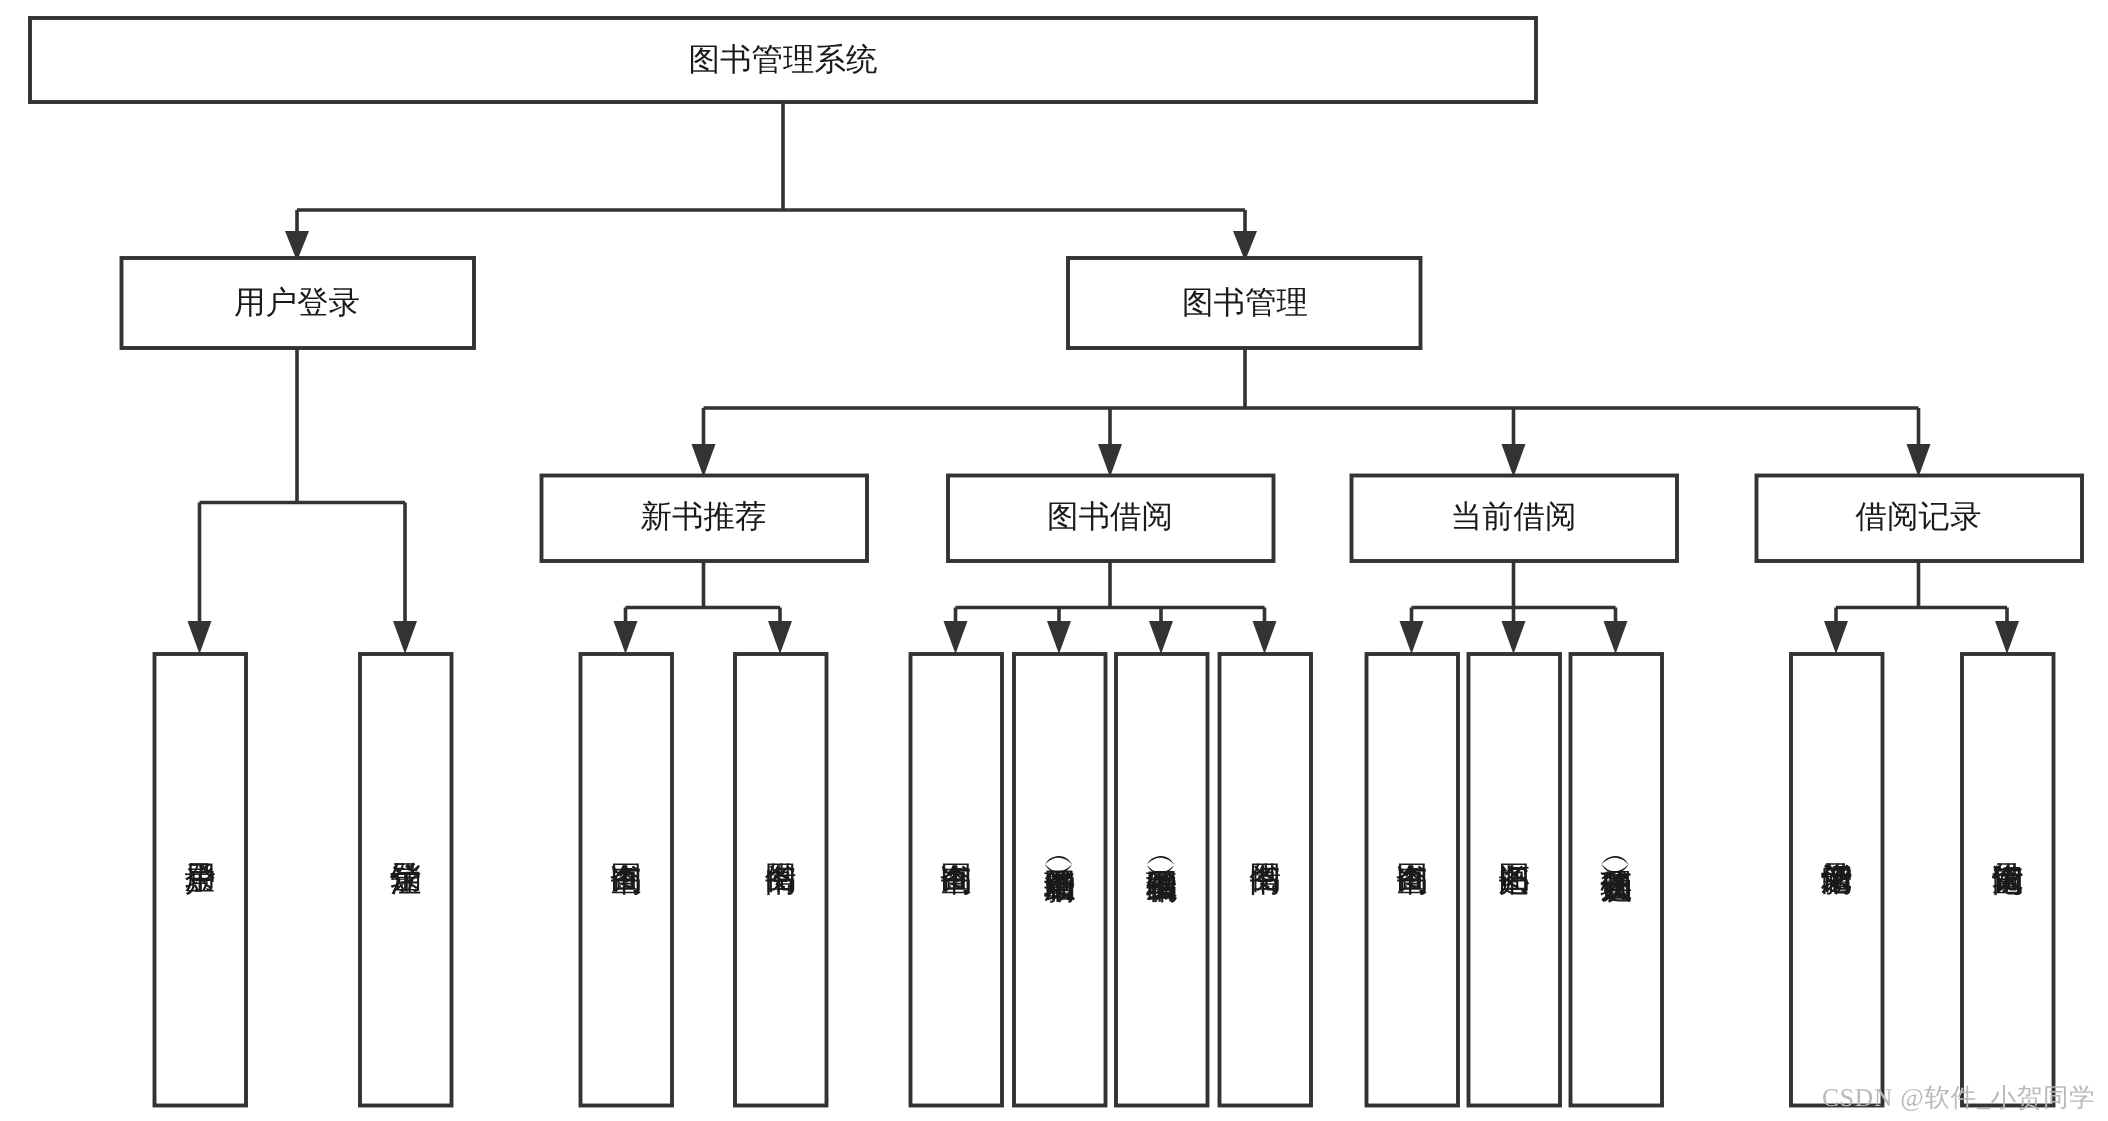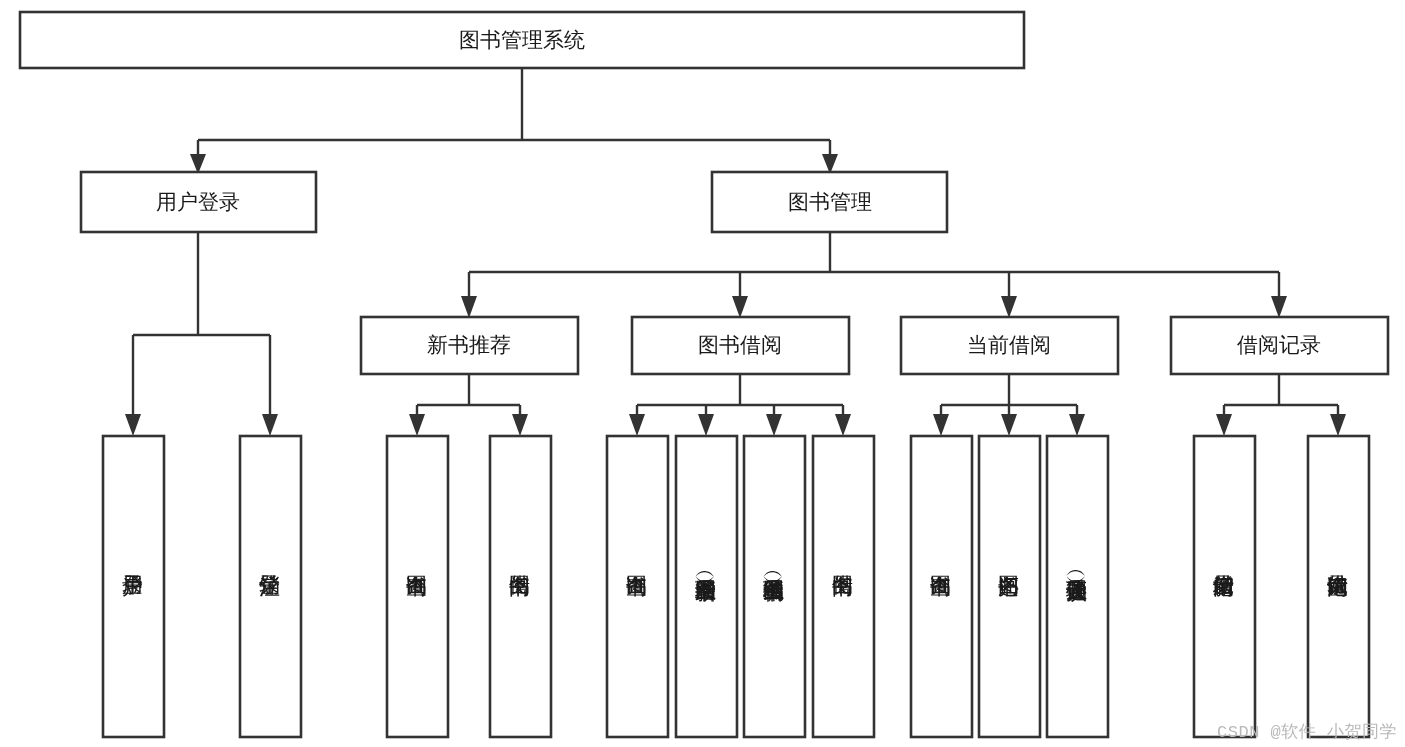--- a/index.html
+++ b/index.html
@@ -55,7 +55,7 @@
     position: absolute;
     right: 8px;
     bottom: 4px;
-    font-family: Liberation Mono, monospace;
+    font-family: Liberation Serif, serif;
     font-size: 17px;
     color: #b9b9b9;
     letter-spacing: 0.5px;

